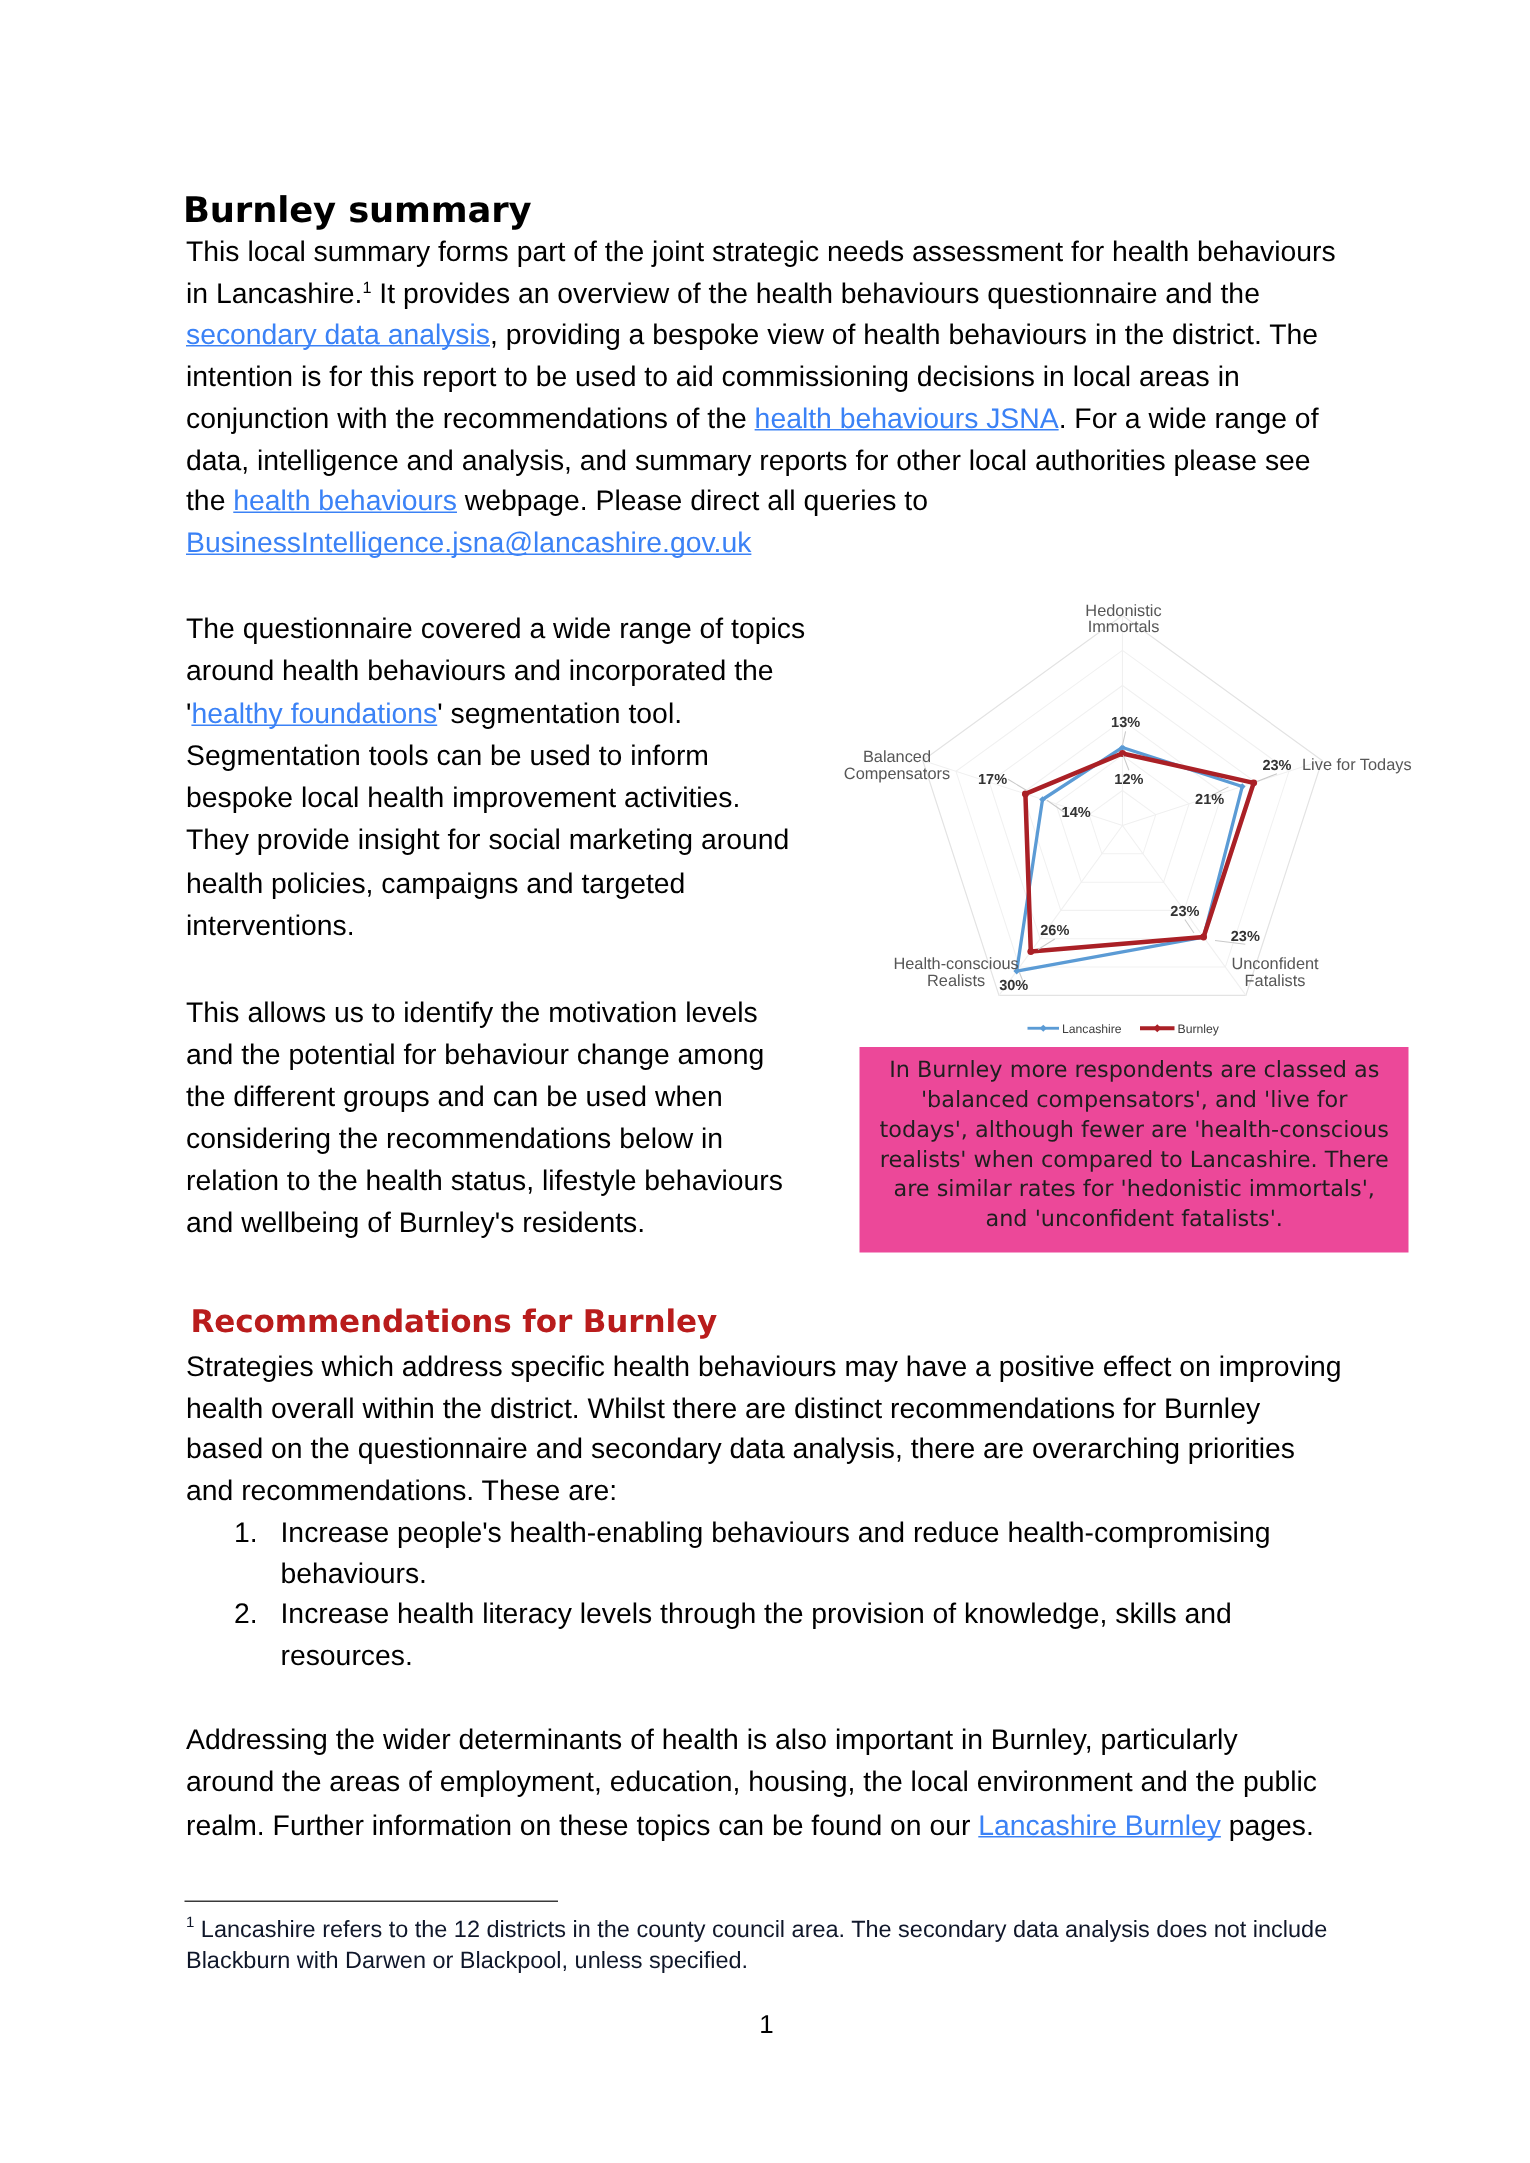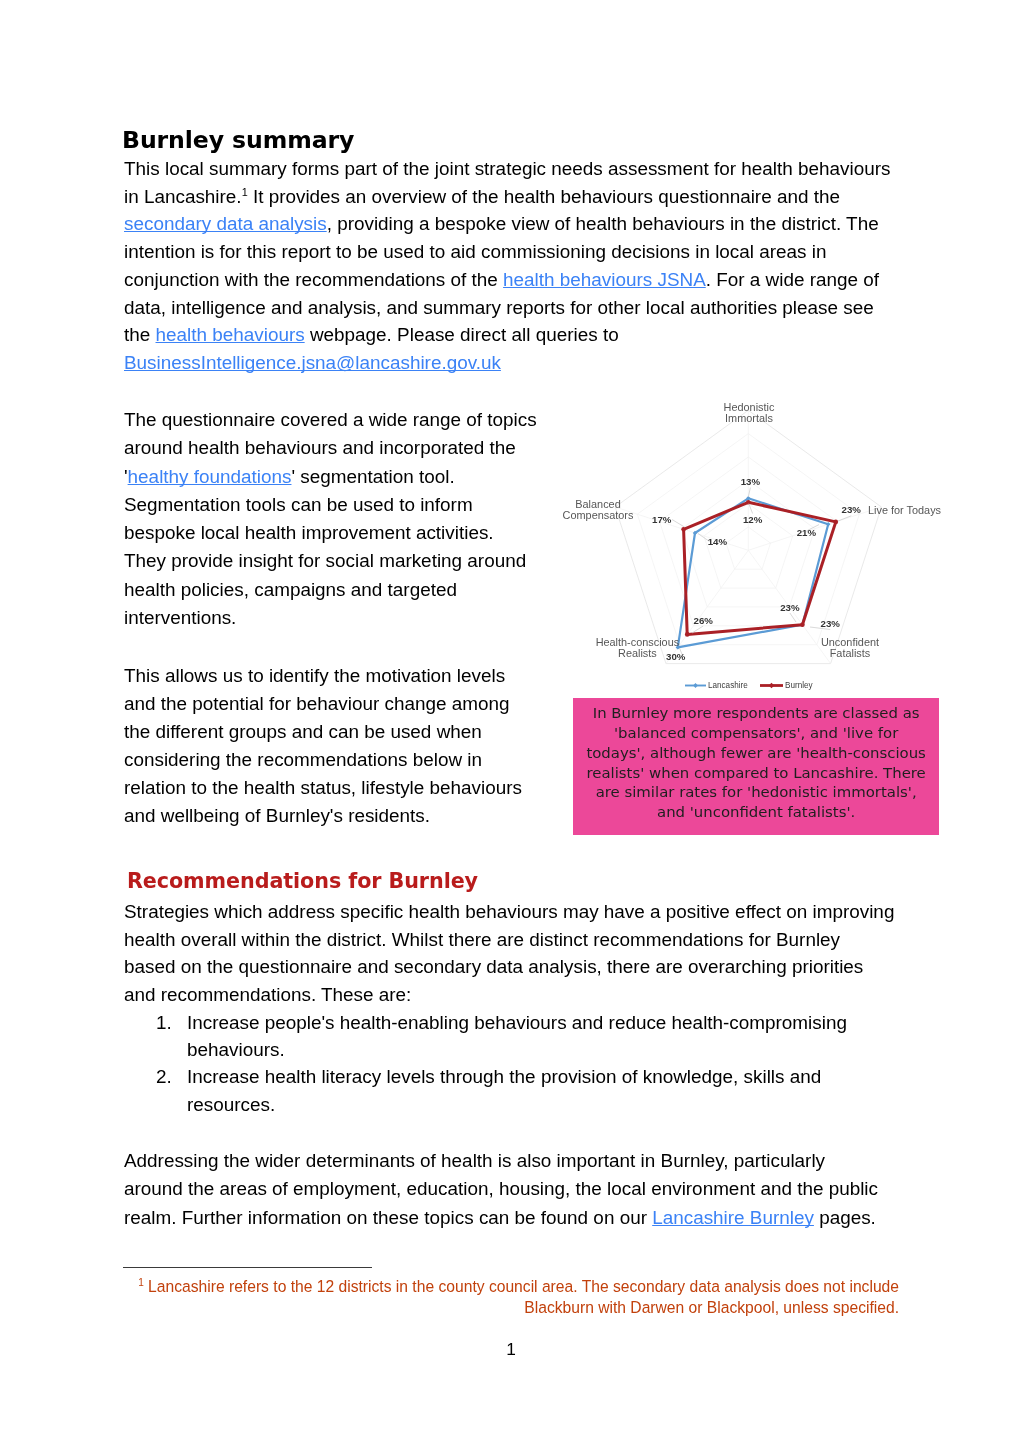--- a/index.html
+++ b/index.html
@@ -41,7 +41,7 @@
   .fnrule{position:absolute;left:123px;top:1267px;width:249px;height:0;
           border-top:1.3px solid #3a3a3a;}
   .footnote{position:absolute;left:124px;top:1276px;width:775px;
-            font-size:15.65px;line-height:21.2px;color:#c2410c;text-align:right;}
+            font-size:15.65px;line-height:21.2px;color:#0f172a;}
   .footnote sup{font-size:10px;vertical-align:super;line-height:0;}
   .pagenum{position:absolute;left:2px;top:1340px;width:1018px;text-align:center;
            font-size:17.3px;line-height:18px;color:#000;}

